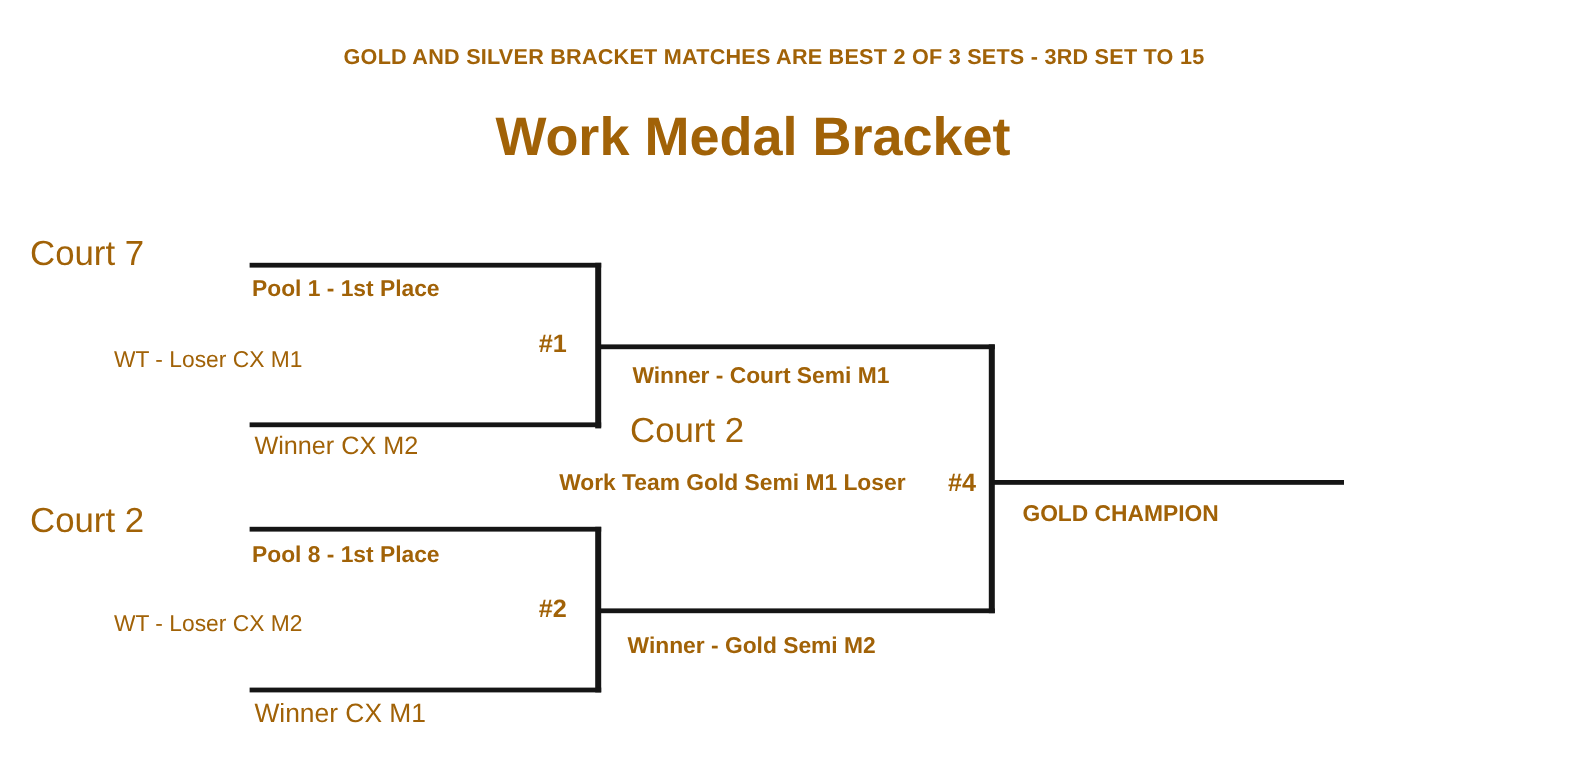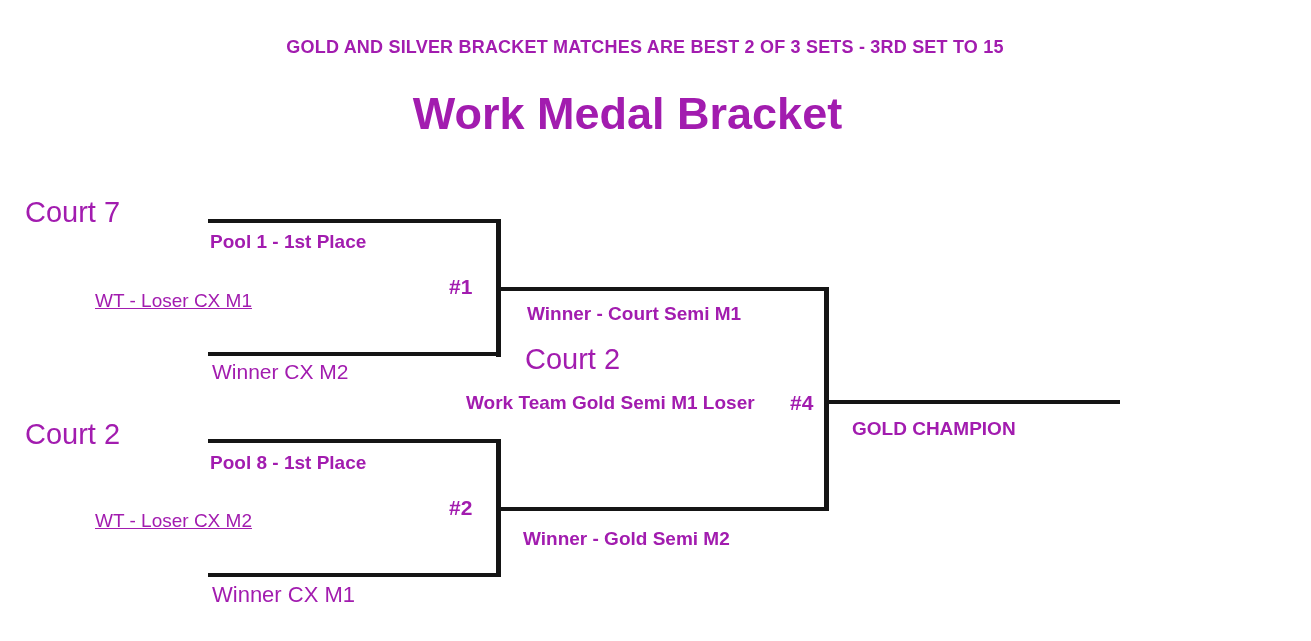--- a/index.html
+++ b/index.html
@@ -19,7 +19,7 @@
   .txt {
     position: absolute;
     white-space: nowrap;
-    color: #a21caf;
+    color: #a16207;
   }
   .line {
     position: absolute;

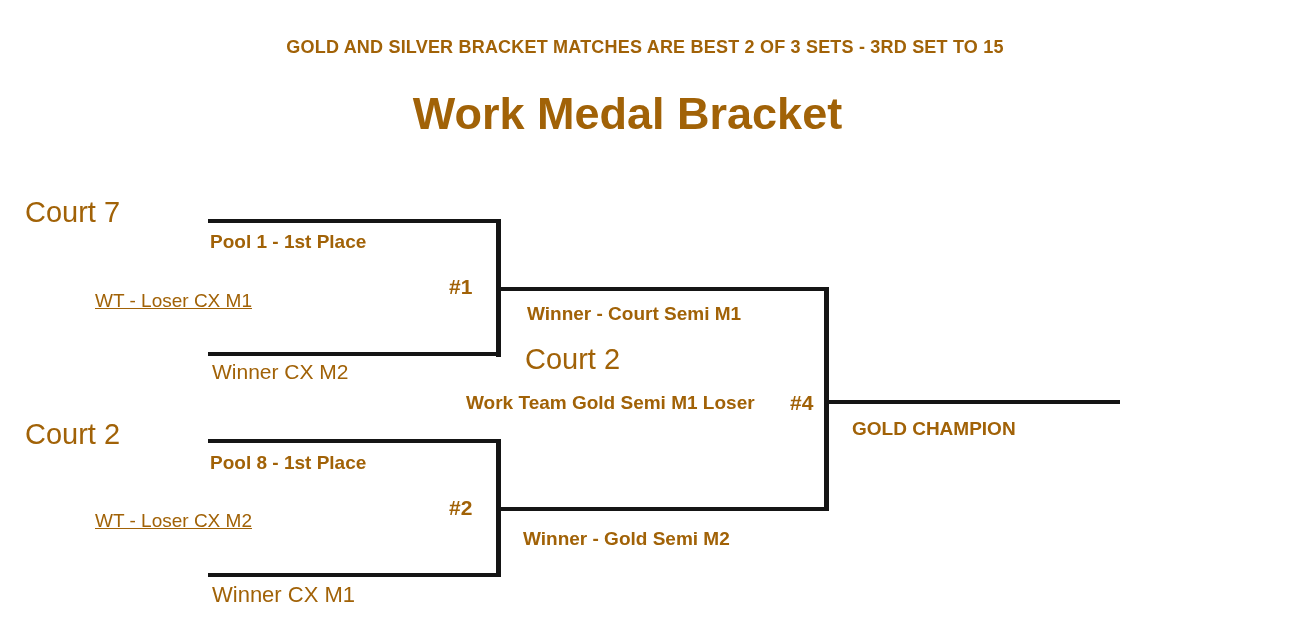--- a/index.html
+++ b/index.html
@@ -53,7 +53,6 @@
   .annot {
     font-size: 19px;
     font-weight: 400;
-    text-decoration: underline;
   }
   .annot-big {
     font-size: 21px;

